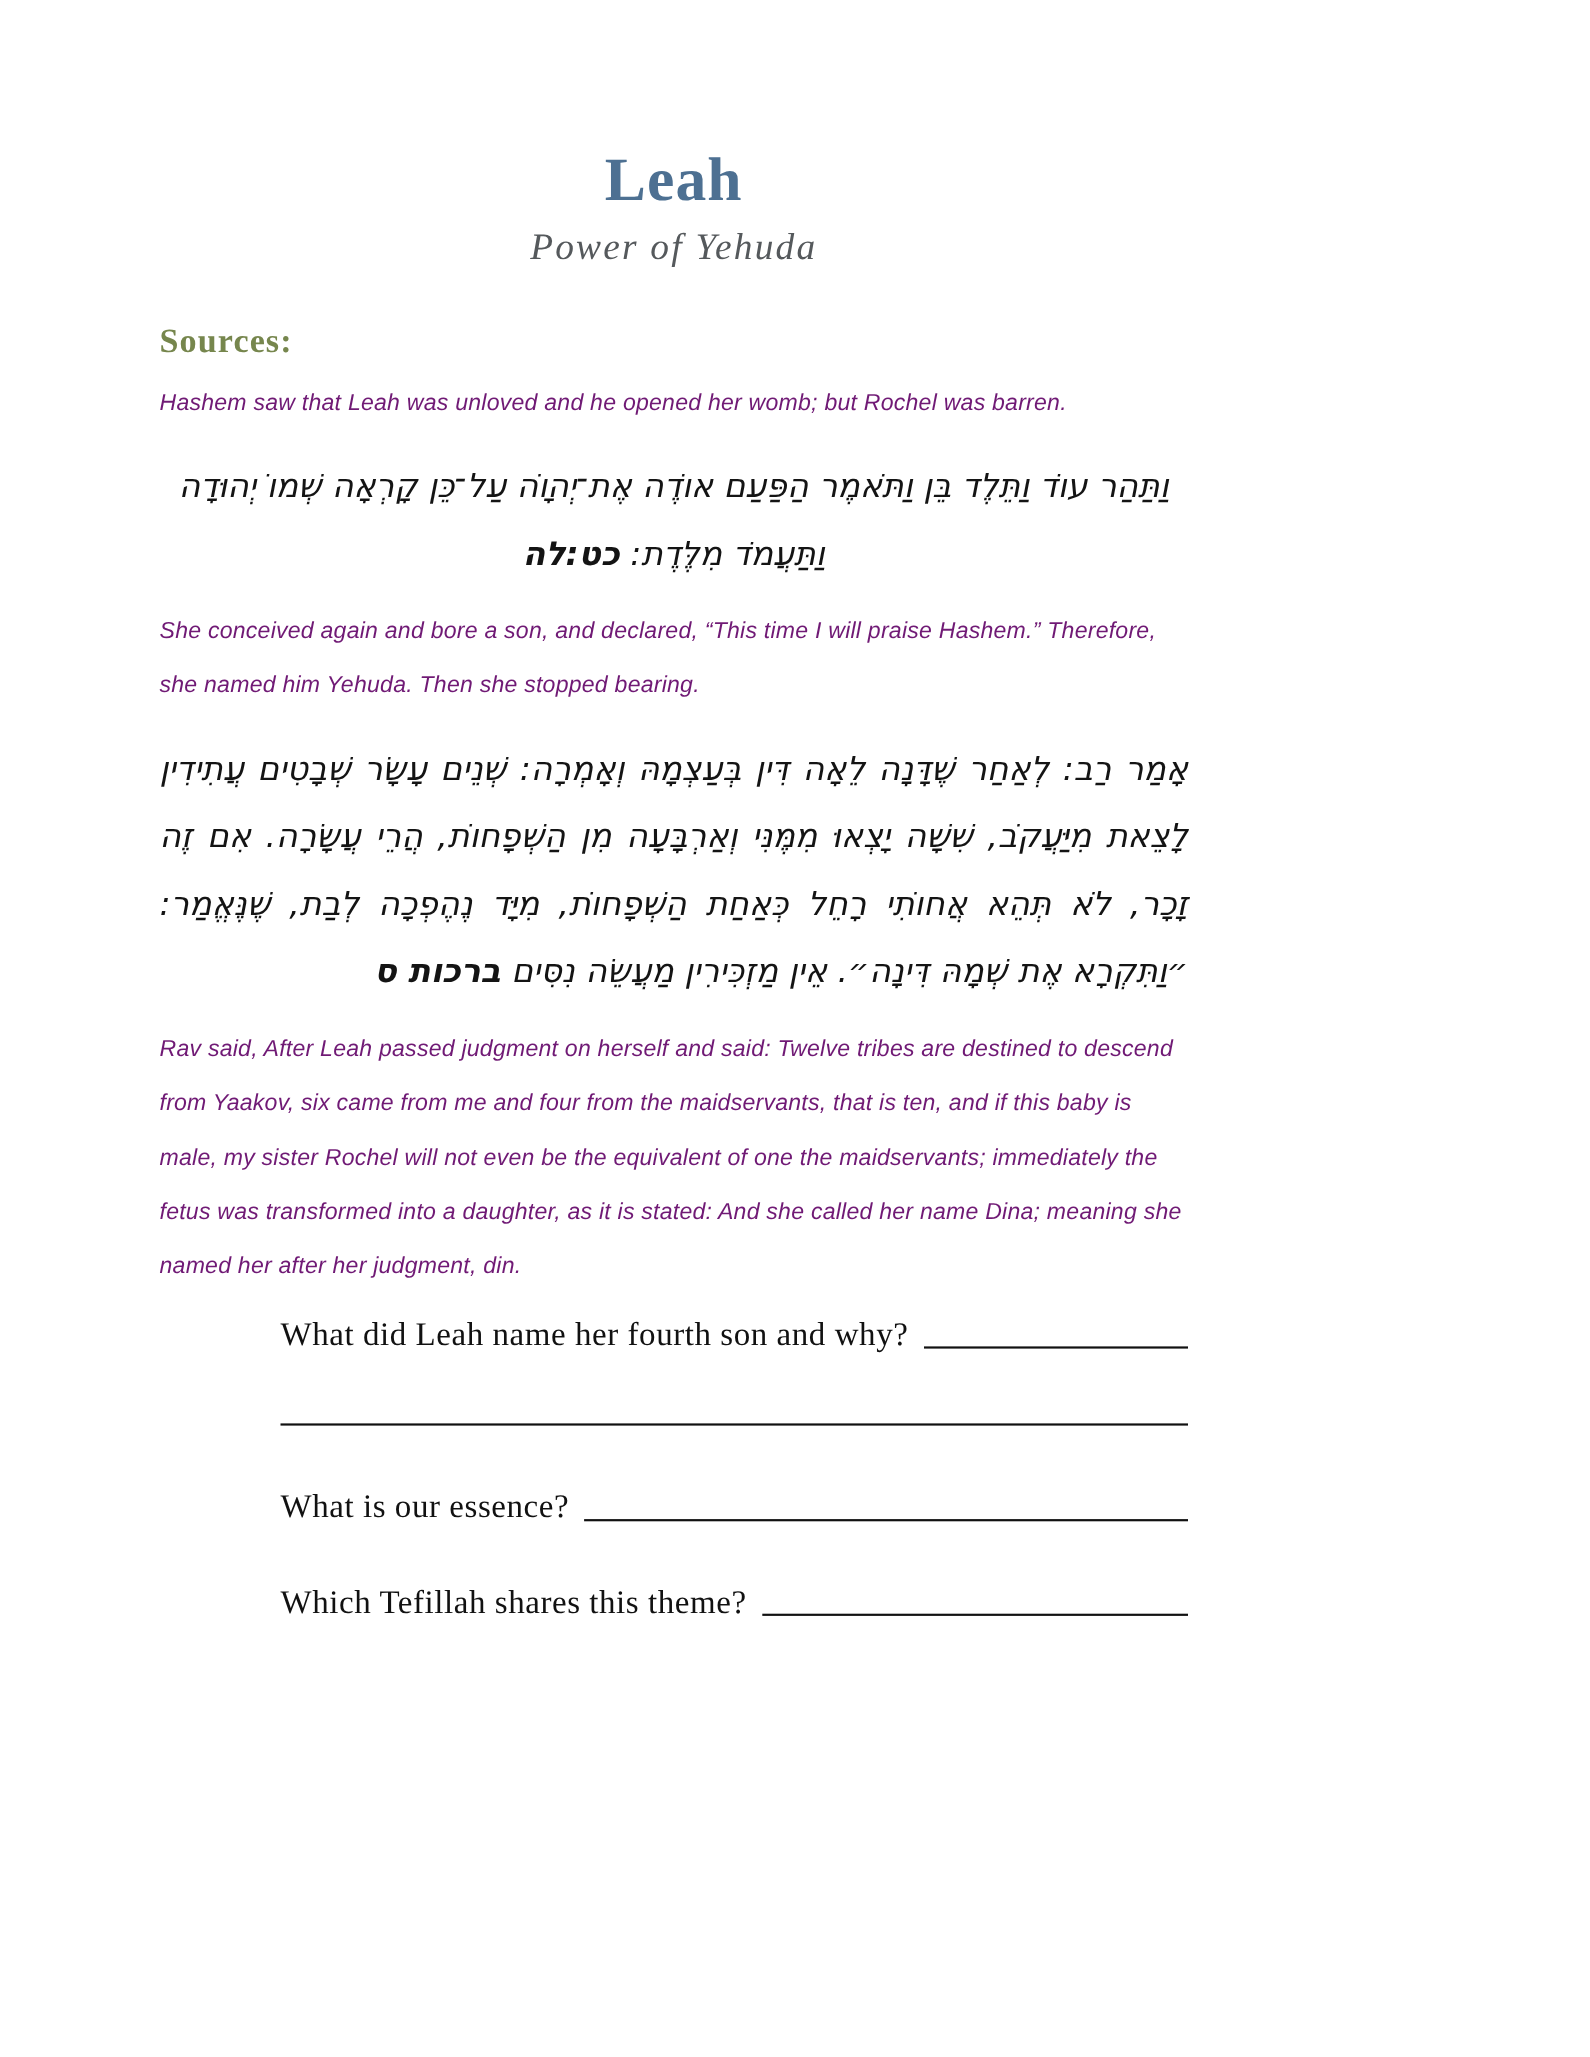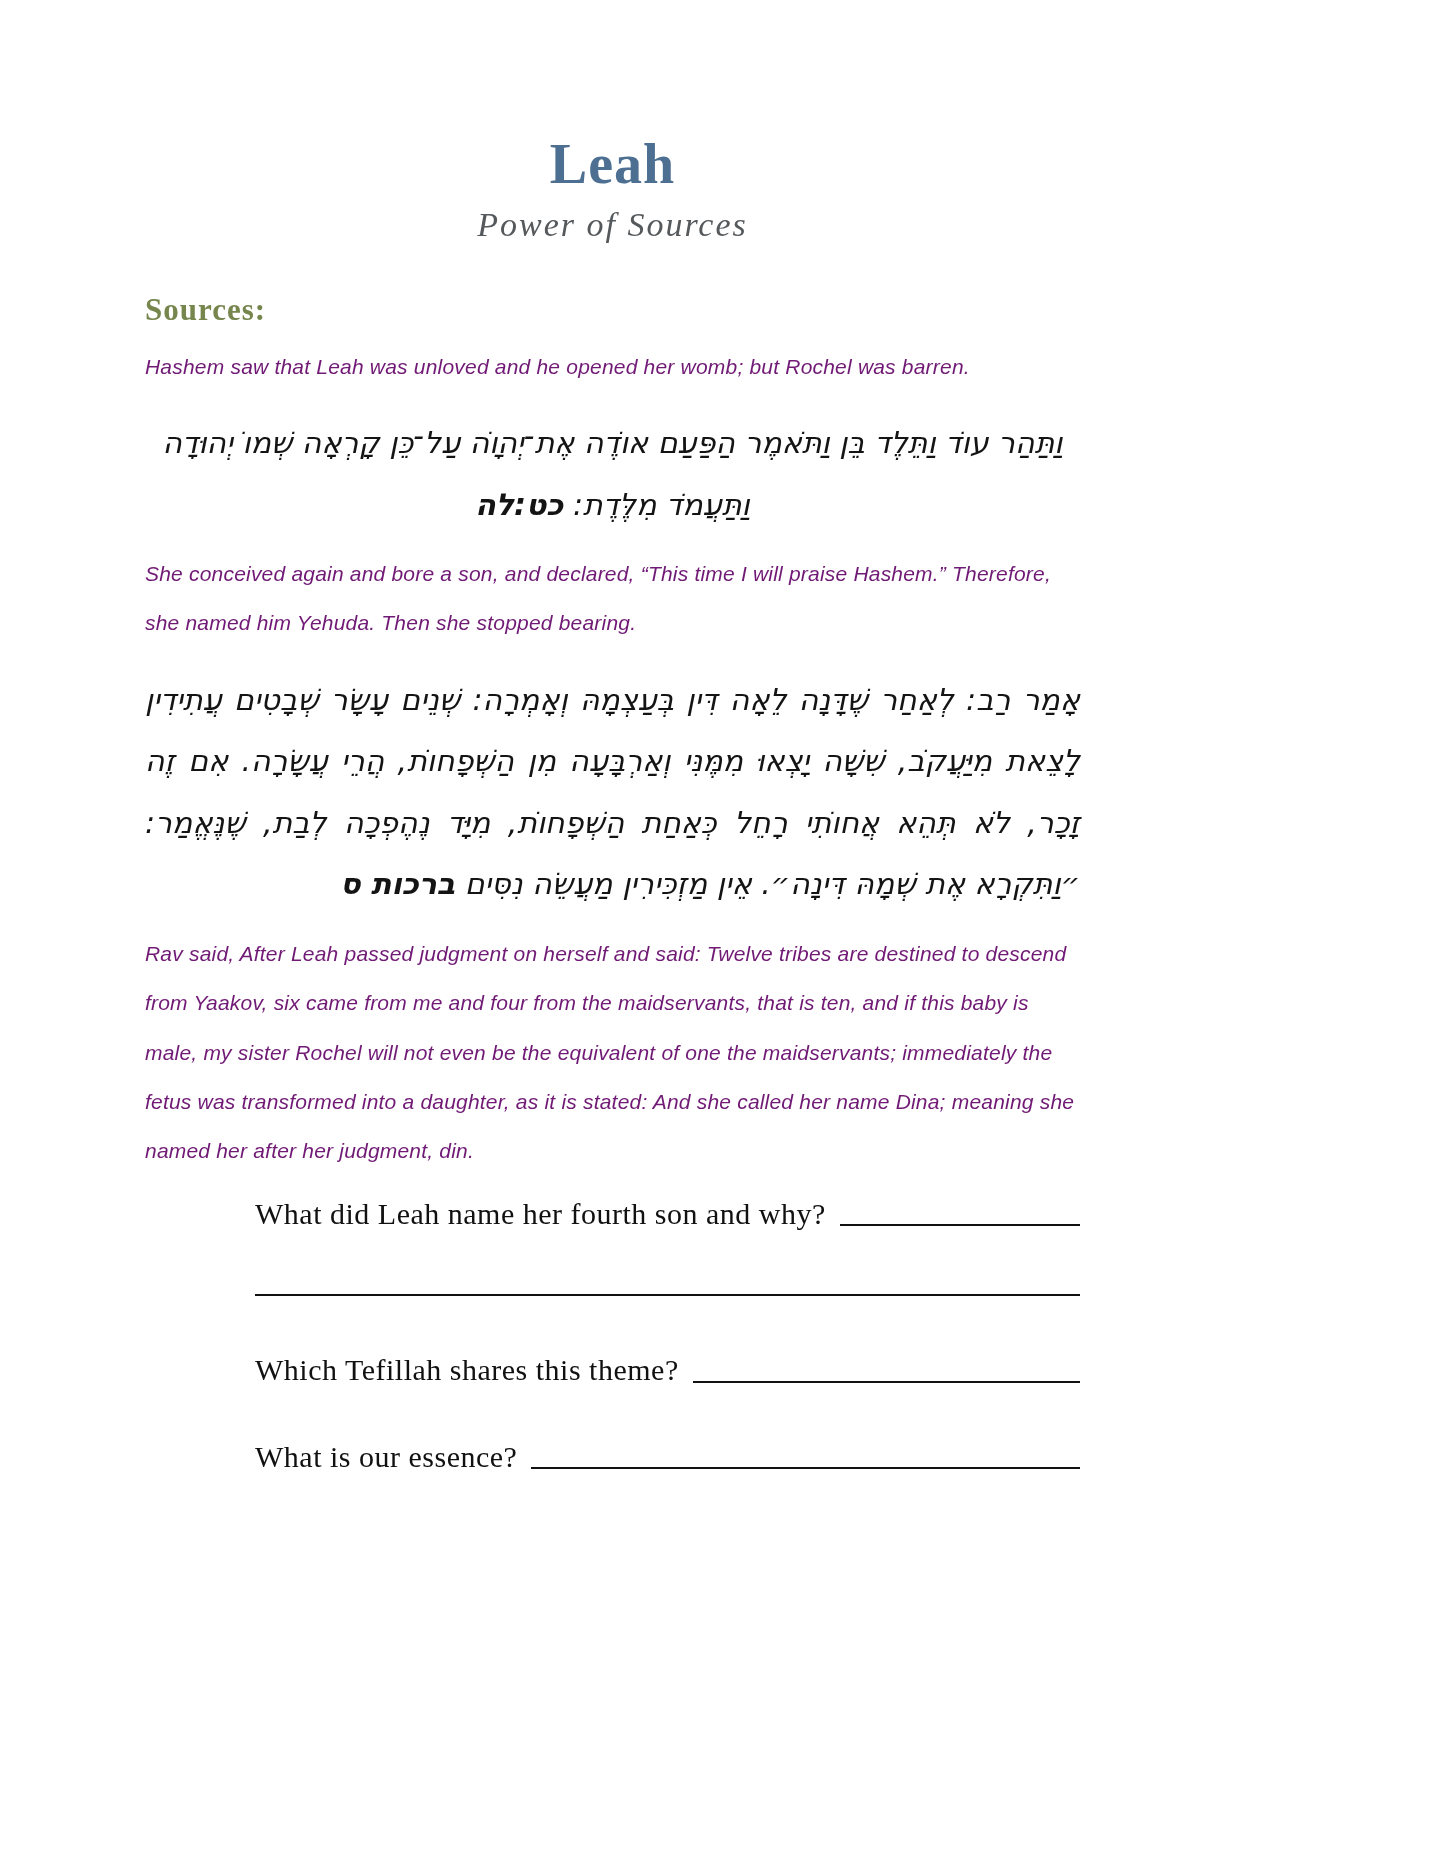--- a/index.html
+++ b/index.html
@@ -109,7 +109,7 @@
 
   <h1 class="doc-title">Leah</h1>
 
-  <div class="doc-subtitle">Power of Sources</div>
+  <div class="doc-subtitle">Power of Yehuda</div>
 
   <h2 class="section-heading">Sources:</h2>
 

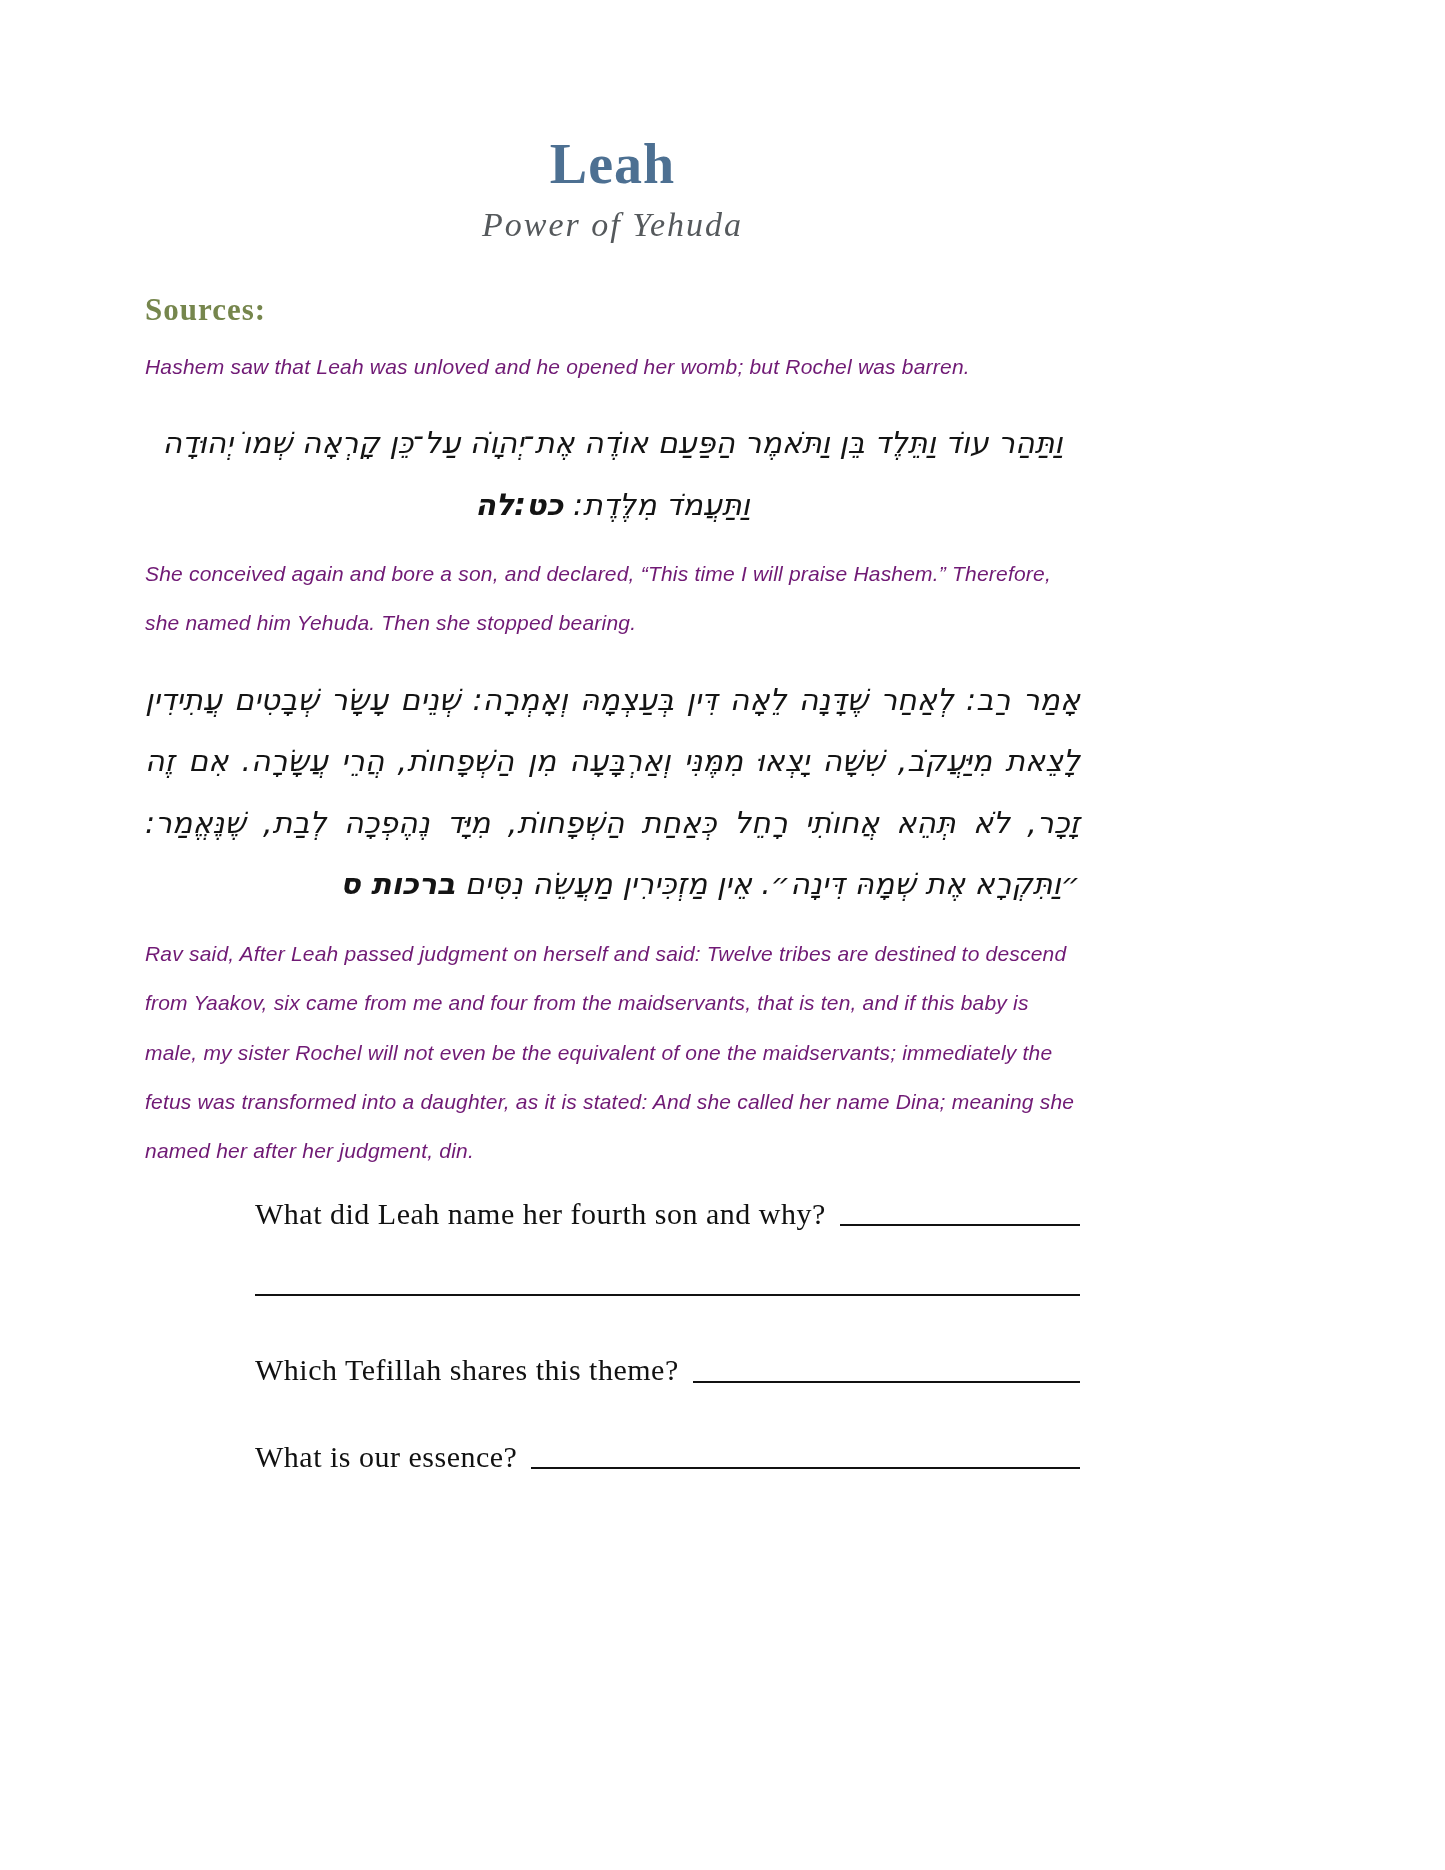--- a/index.html
+++ b/index.html
@@ -140,12 +140,12 @@
     </div>
 
     <div class="q-row">
-      <span class="q-label">Which Tefillah shares this theme?</span>
+      <span class="q-label">What is our essence?</span>
       <span class="q-line"></span>
     </div>
 
     <div class="q-row">
-      <span class="q-label">What is our essence?</span>
+      <span class="q-label">Which Tefillah shares this theme?</span>
       <span class="q-line"></span>
     </div>
 

